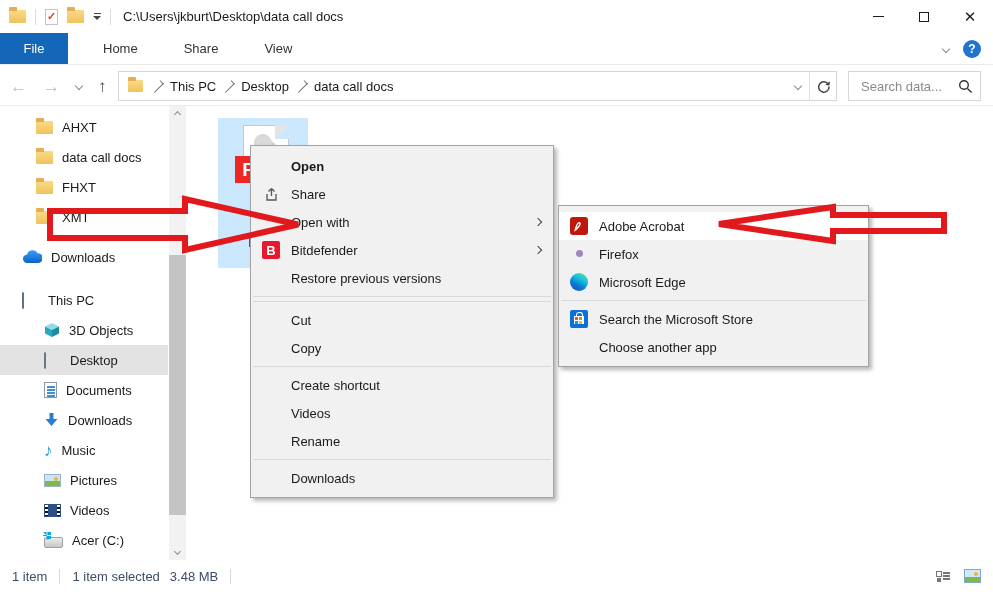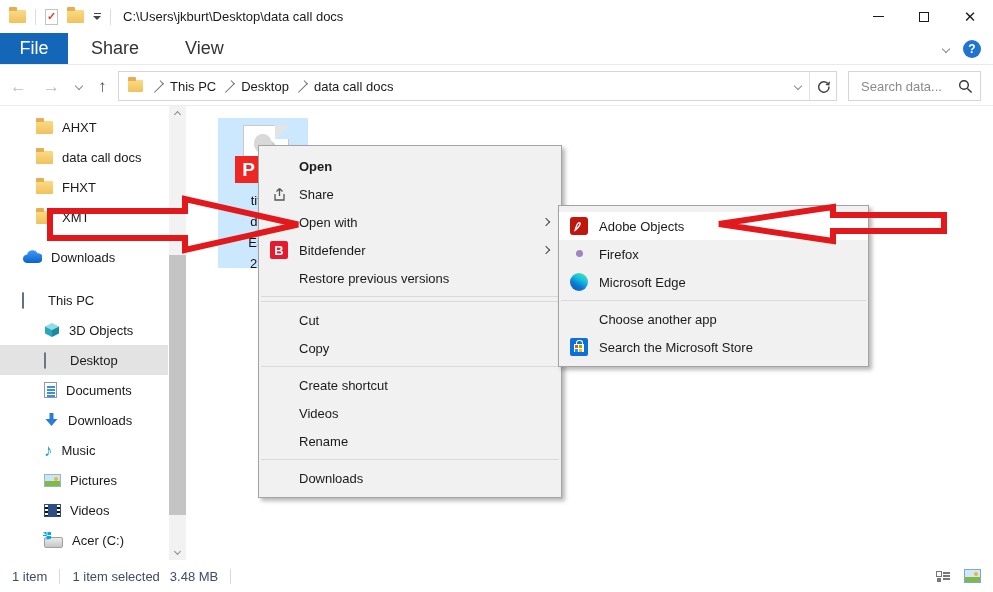--- a/index.html
+++ b/index.html
@@ -34,7 +34,7 @@
   .chev.crumb { width:5px; height:5px; border-color:#6d6d6d; }
   
   .ribbon { position:absolute; top:33px; left:0; width:993px; height:32px; display:flex; align-items:stretch; border-bottom:1px solid #eaeaea; background:#fff; }
-  .tab { display:flex; align-items:center; justify-content:center; padding:0 23px; font-size:18px; color:#333; }
+  .tab { display:flex; align-items:center; justify-content:center; padding:0 23px; font-size:13px; color:#333; }
   .tab.file { background:#1467b8; color:#fff; width:68px; padding:0; }
   .tab.home { margin-left:12px; }
   .ribbon-right { margin-left:auto; display:flex; align-items:center; gap:14px; padding-right:12px; }

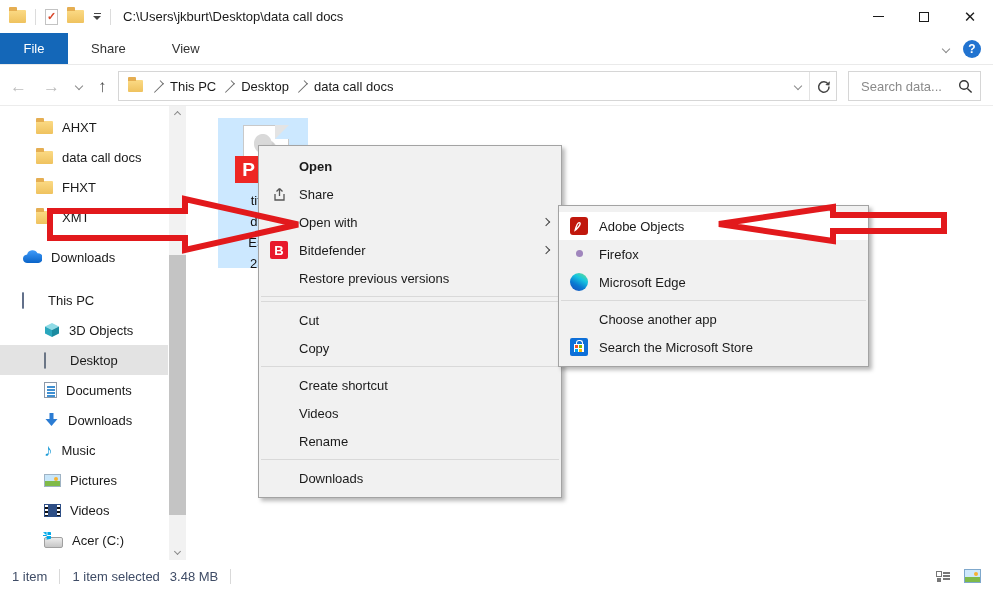--- a/index.html
+++ b/index.html
@@ -163,6 +163,7 @@
 
   <div class="ribbon">
     <div class="tab file">File</div>
+    <div class="tab home">Home</div>
     <div class="tab">Share</div>
     <div class="tab">View</div>
     <div class="ribbon-right">

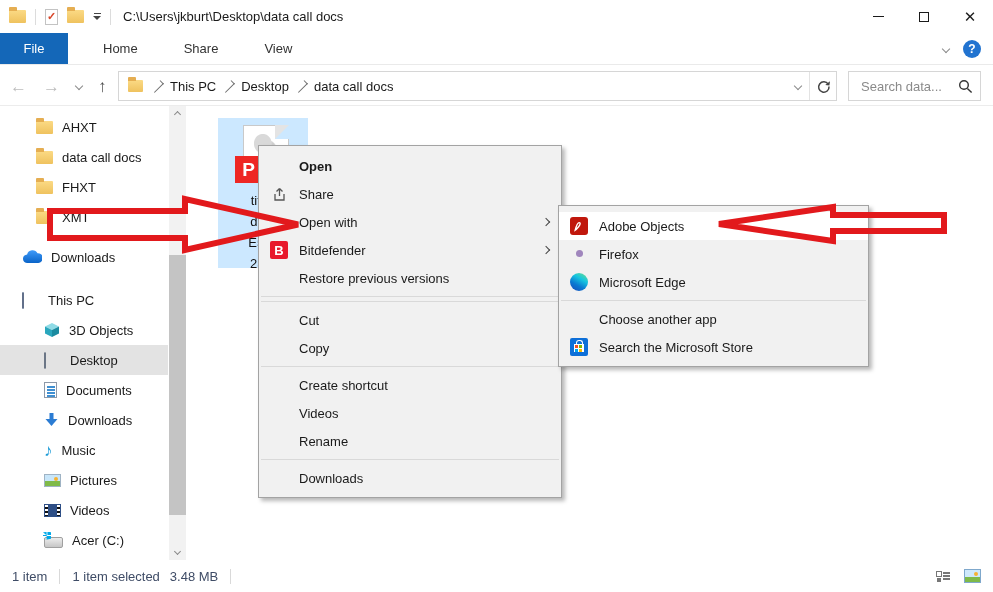--- a/index.html
+++ b/index.html
@@ -98,7 +98,7 @@
   .tile-name { position:absolute; left:0; top:72px; width:100%; text-align:center; font-size:13px; line-height:21px; color:#111; }
   
   .menu { position:absolute; background:#f1f1f1; border:1px solid #a3a3a3; box-shadow:3px 3px 4px rgba(0,0,0,.28); padding:6px 0 5px; z-index:20; }
-  .ctx { left:258px; top:145px; width:304px; }
+  .ctx { left:250px; top:145px; width:304px; }
   .sub { left:558px; top:205px; width:311px; z-index:21; }
   .mi { height:28px; display:flex; align-items:center; padding:0 12px 0 10px; font-size:13px; color:#1a1a1a; position:relative; }
   .mi .ic { width:20px; height:20px; margin-right:10px; flex:none; display:flex; align-items:center; justify-content:center; }

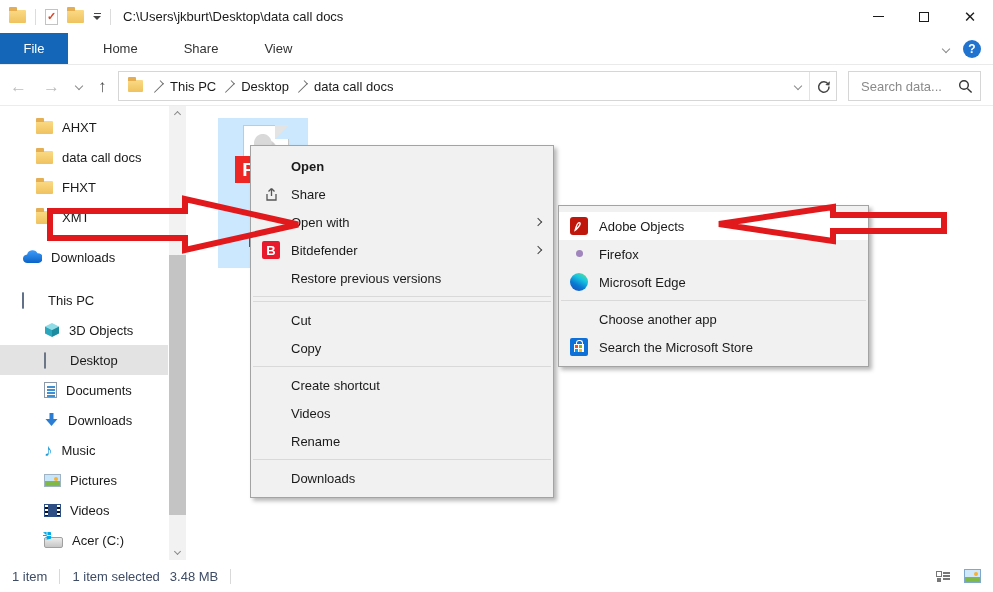--- a/index.html
+++ b/index.html
@@ -380,7 +380,7 @@
             </svg>
       </span>
         </span>
-      <span class="mlbl">Adobe Objects</span>
+      <span class="mlbl">Adobe Acrobat</span>
     </div>
     <div class="mi">
       <span class="ic">

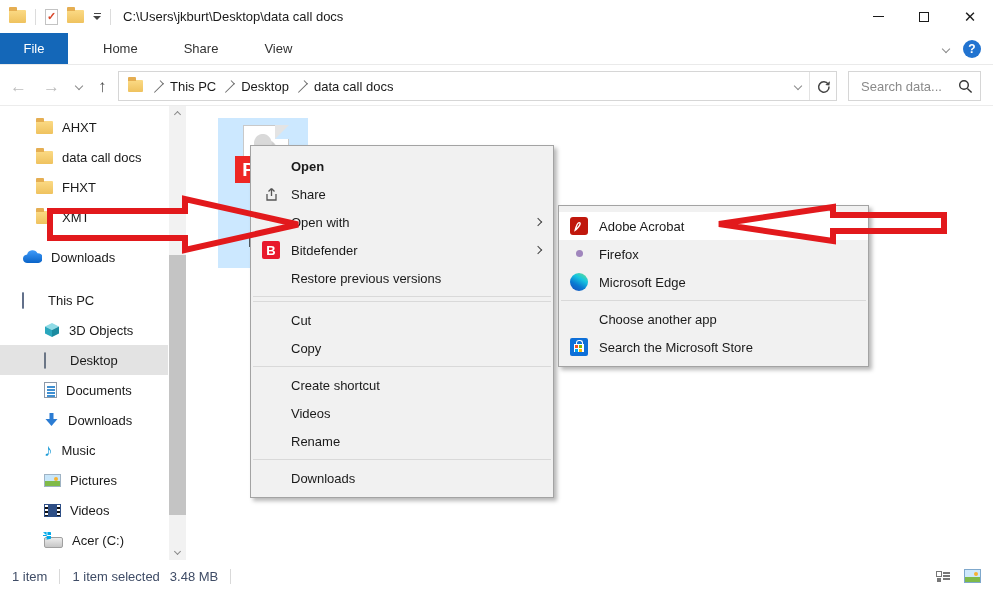--- a/index.html
+++ b/index.html
@@ -396,16 +396,16 @@
     </div>
     <div class="msep"></div>
     <div class="mi">
-      <span class="ic"></span>
-      <span class="mlbl">Choose another app</span>
-    </div>
-    <div class="mi">
       <span class="ic">
           <span class="icon-store">
             <span class="dots"></span>
           </span>
         </span>
       <span class="mlbl">Search the Microsoft Store</span>
+    </div>
+    <div class="mi">
+      <span class="ic"></span>
+      <span class="mlbl">Choose another app</span>
     </div>
   </div>
 

